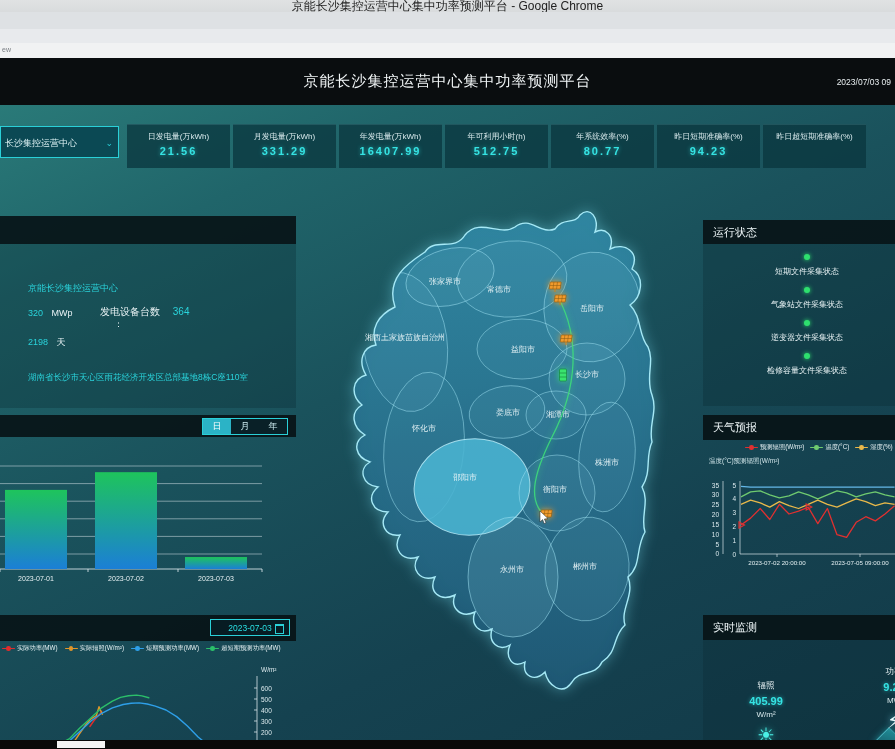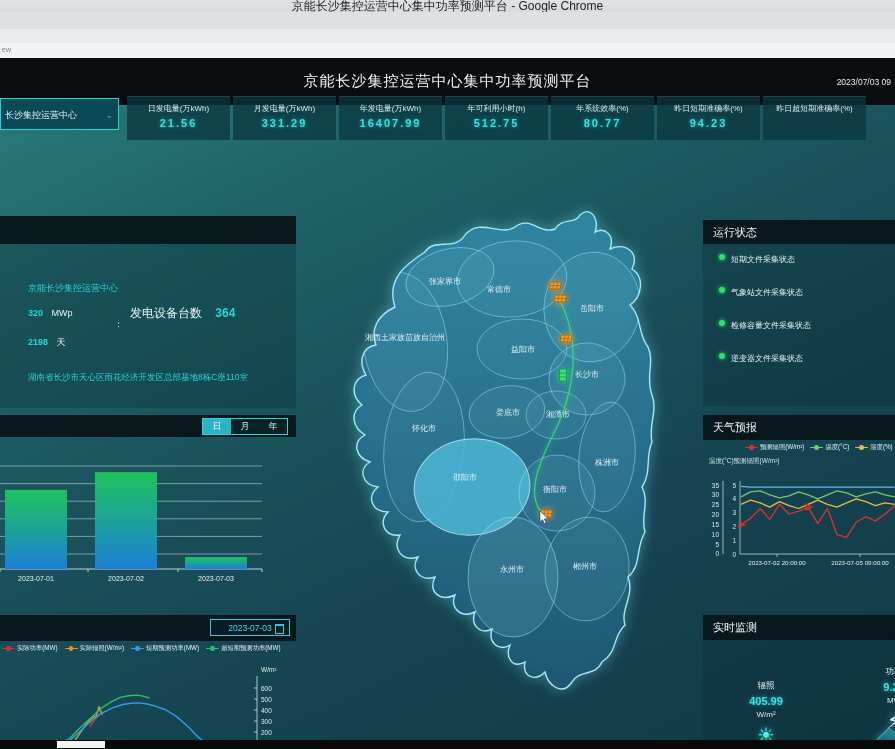--- a/index.html
+++ b/index.html
@@ -21,7 +21,7 @@
   #page-datetime{position:absolute;right:4px;top:19px;color:#e8eef0;font-size:8.5px;white-space:nowrap;}
 
   
-  #kpi-row{position:absolute;left:0;top:34px;width:800px;height:52px;}
+  #kpi-row{position:absolute;left:0;top:62px;width:800px;height:52px;}
   #station-select{position:absolute;left:0;top:6px;width:119px;height:32px;background:#0b4954;border:1px solid #2ad0d8;color:#dff3f5;font-size:9px;line-height:32px;padding-left:4px;box-sizing:border-box;white-space:nowrap;overflow:hidden;}
   #station-chevron{position:absolute;right:5px;top:0;color:#2ad0d8;font-size:9px;}
   #kpi-tiles{position:absolute;left:127px;top:4px;height:44px;display:flex;gap:3px;width:900px;}

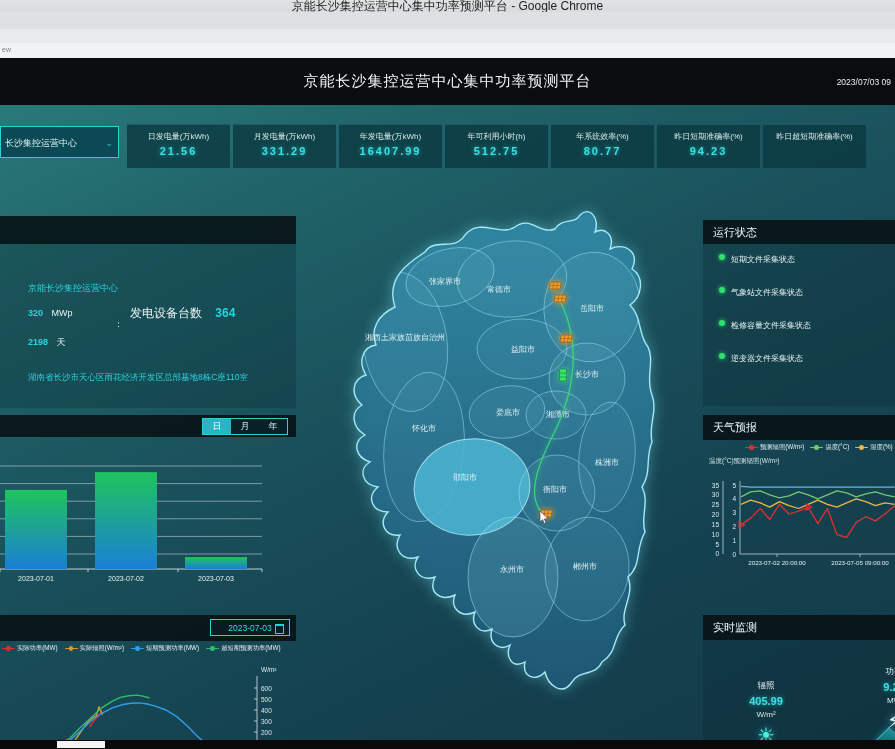--- a/index.html
+++ b/index.html
@@ -72,7 +72,7 @@
   #status-panel{position:absolute;left:0;top:63px;width:192px;height:186px;}
   #status-header{position:absolute;left:0;top:0;width:192px;height:24px;background:rgba(8,19,23,.92);}
   #status-list{position:absolute;left:0;top:24px;width:192px;height:162px;background:rgba(7,36,44,.28);padding-top:10px;box-sizing:border-box;}
-  .status-item{display:flex;align-items:flex-start;gap:6px;margin:0 0 0 16px;height:33px;}
+  .status-item{display:flex;align-items:center;gap:6px;margin:0 0 0 16px;height:33px;flex-direction:column;}
   .dot{width:6px;height:6px;border-radius:50%;background:#2ee06e;box-shadow:0 0 4px #2ee06e;flex:0 0 auto;}
   .stx{font-size:8px;color:#e8f2f4;}
 

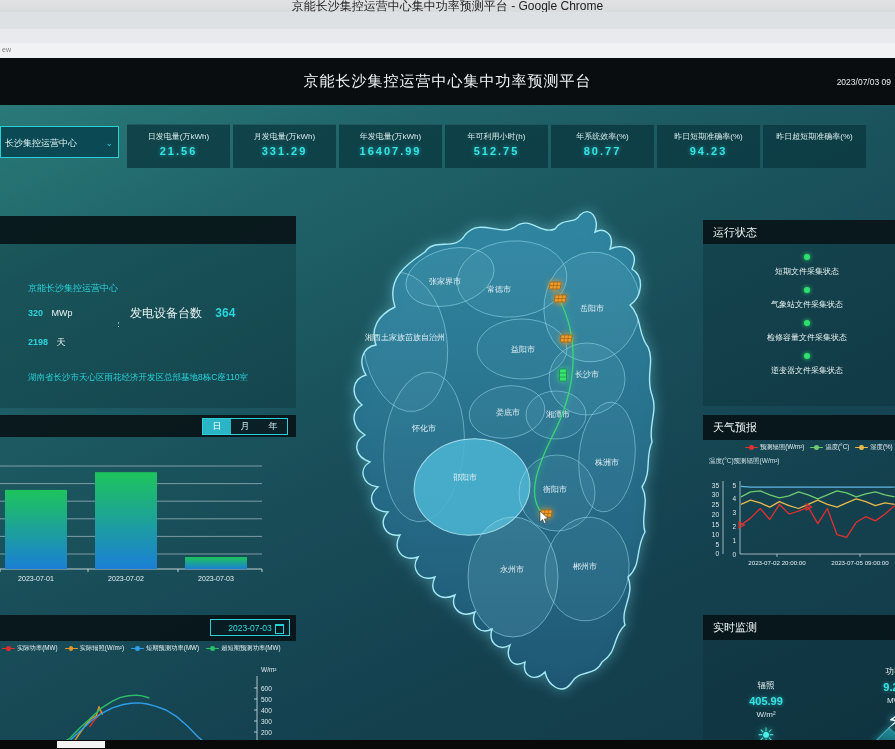--- a/index.html
+++ b/index.html
@@ -44,7 +44,7 @@
   #info-dev-colon{position:absolute;left:114px;top:74px;font-size:9px;color:#e8f2f4;}
   #info-days{position:absolute;left:28px;top:92px;font-size:9px;color:#e8f2f4;text-align:center;}
   #info-address{position:absolute;left:28px;top:128px;font-size:8.5px;width:260px;}
-  .num{color:#2ad4dc;font-weight:bold;margin-right:6px;}
+  .num{color:#2ad4dc;font-weight:normal;margin-right:6px;}
 
   #gen-panel{position:absolute;left:0;top:258px;width:296px;height:180px;}
   #gen-header{position:absolute;left:0;top:0;width:296px;height:22px;background:rgba(8,19,23,.92);}

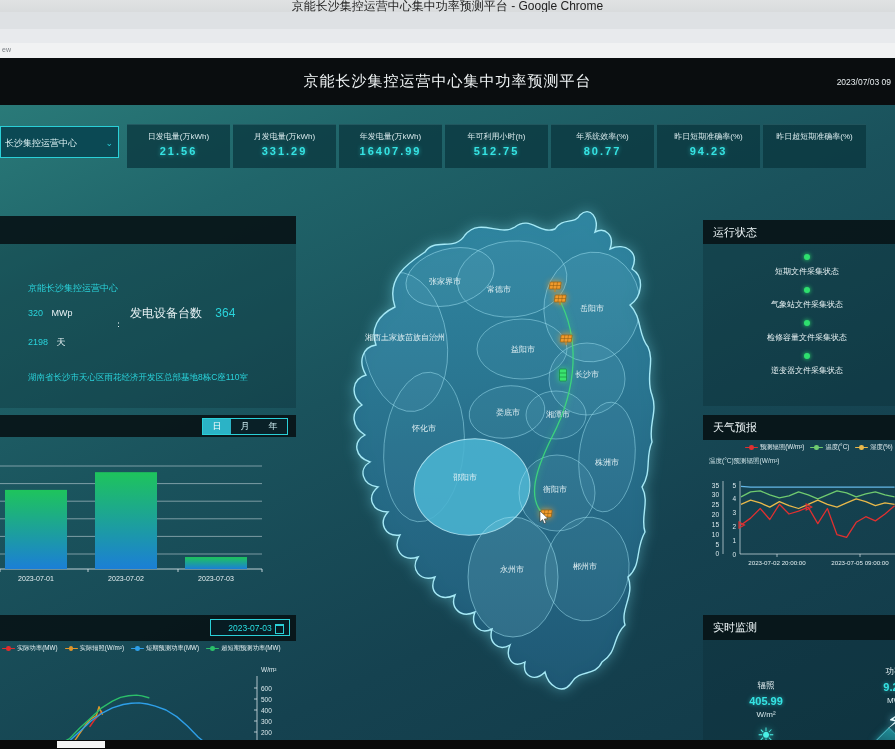--- a/index.html
+++ b/index.html
@@ -40,7 +40,7 @@
   .cyan{color:#2ad4dc;}
   #info-company{position:absolute;left:28px;top:38px;font-size:9px;}
   #info-cap{position:absolute;left:28px;top:64px;font-size:9px;color:#e8f2f4;}
-  #info-dev{position:absolute;left:130px;top:61px;font-size:12px;color:#e8f2f4;}
+  #info-dev{position:absolute;left:100px;top:61px;font-size:10px;color:#e8f2f4;}
   #info-dev-colon{position:absolute;left:114px;top:74px;font-size:9px;color:#e8f2f4;}
   #info-days{position:absolute;left:28px;top:92px;font-size:9px;color:#e8f2f4;text-align:center;}
   #info-address{position:absolute;left:28px;top:128px;font-size:8.5px;width:260px;}

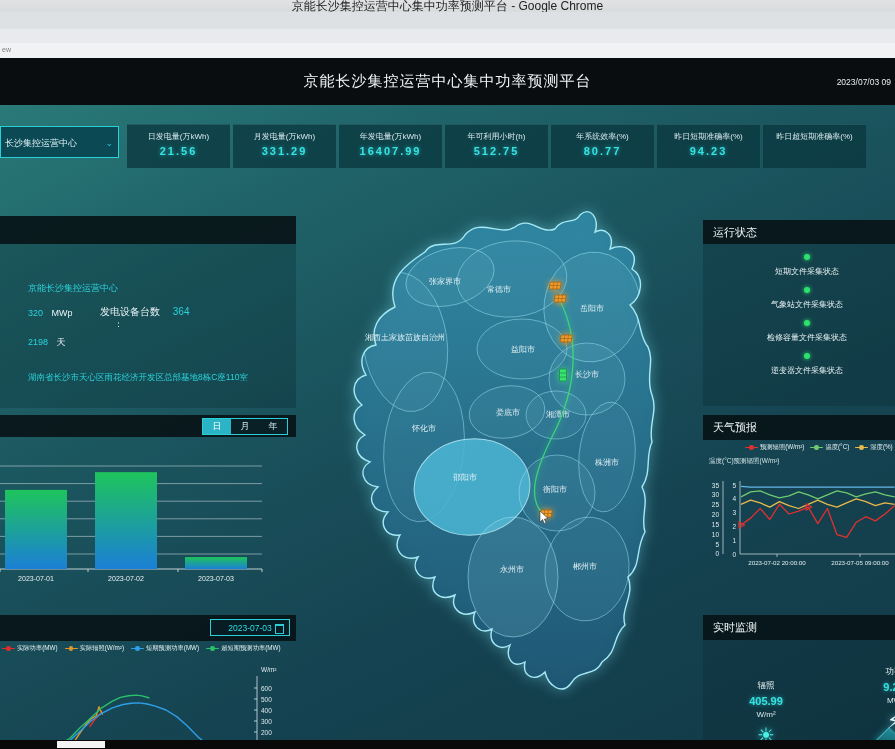--- a/index.html
+++ b/index.html
@@ -410,11 +410,11 @@
             </div>
             <div class="status-item">
               <span class="dot" style="background: rgb(46, 224, 110);"></span>
-              <span class="stx">检修容量文件采集状态</span>
+              <span class="stx">逆变器文件采集状态</span>
             </div>
             <div class="status-item">
               <span class="dot" style="background: rgb(46, 224, 110);"></span>
-              <span class="stx">逆变器文件采集状态</span>
+              <span class="stx">检修容量文件采集状态</span>
             </div>
           </div>
       </div>

